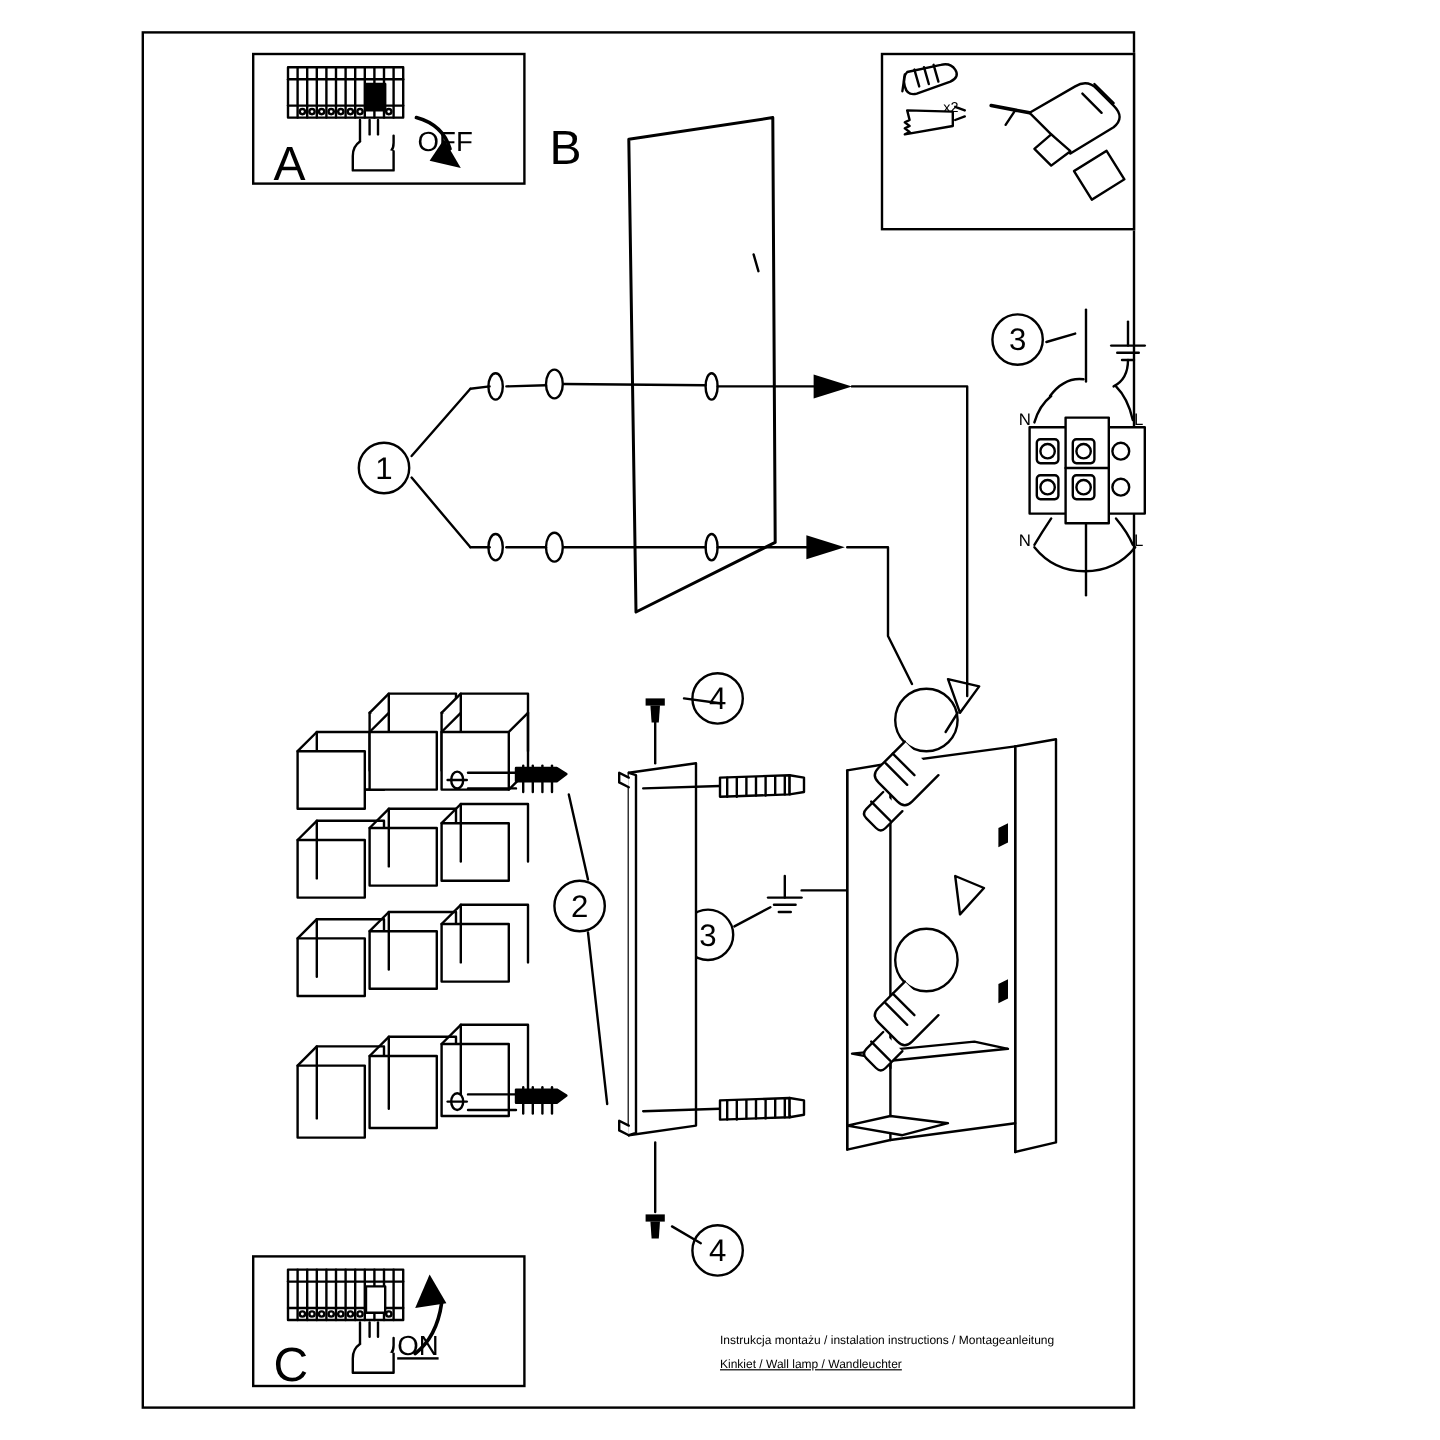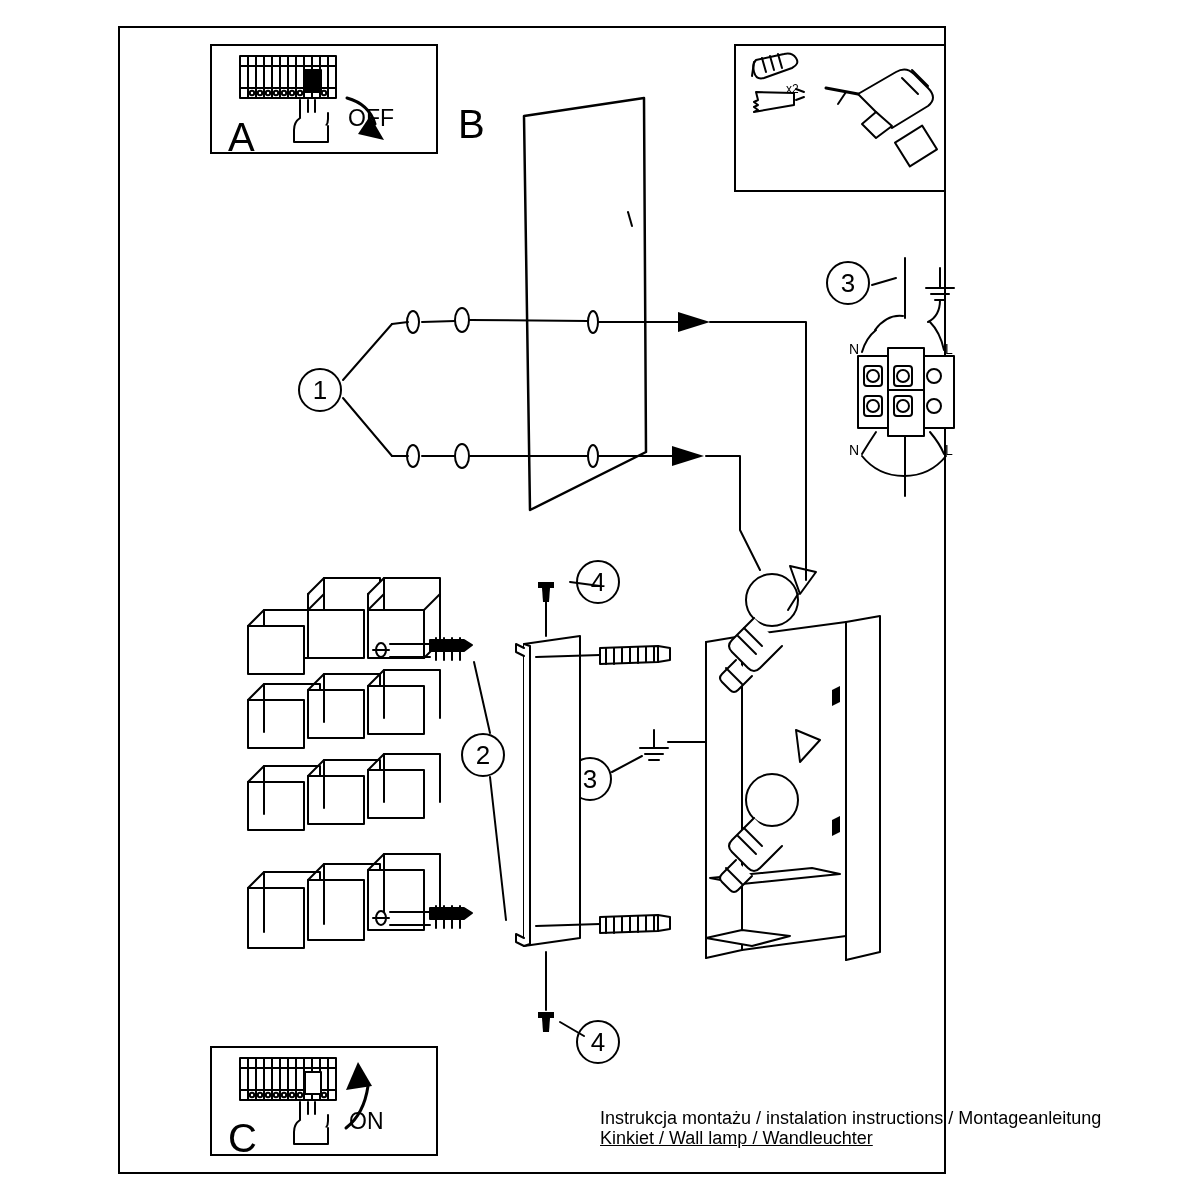--- a/index.html
+++ b/index.html
@@ -102,7 +102,7 @@
   <div class="lbl big-letter" style="left:458px; top:102px;">B</div>
 
   <div class="lbl big-letter" style="left:228px; top:1116px;">C</div>
-  <div class="lbl onoff" style="left:349px; top:1108px;">ON</div>
+  <div class="lbl onoff" style="left:331px; top:1108px;text-decoration:underline;">ON</div>
 
   <div class="x2" style="left:786px; top:82px;">x2</div>
 

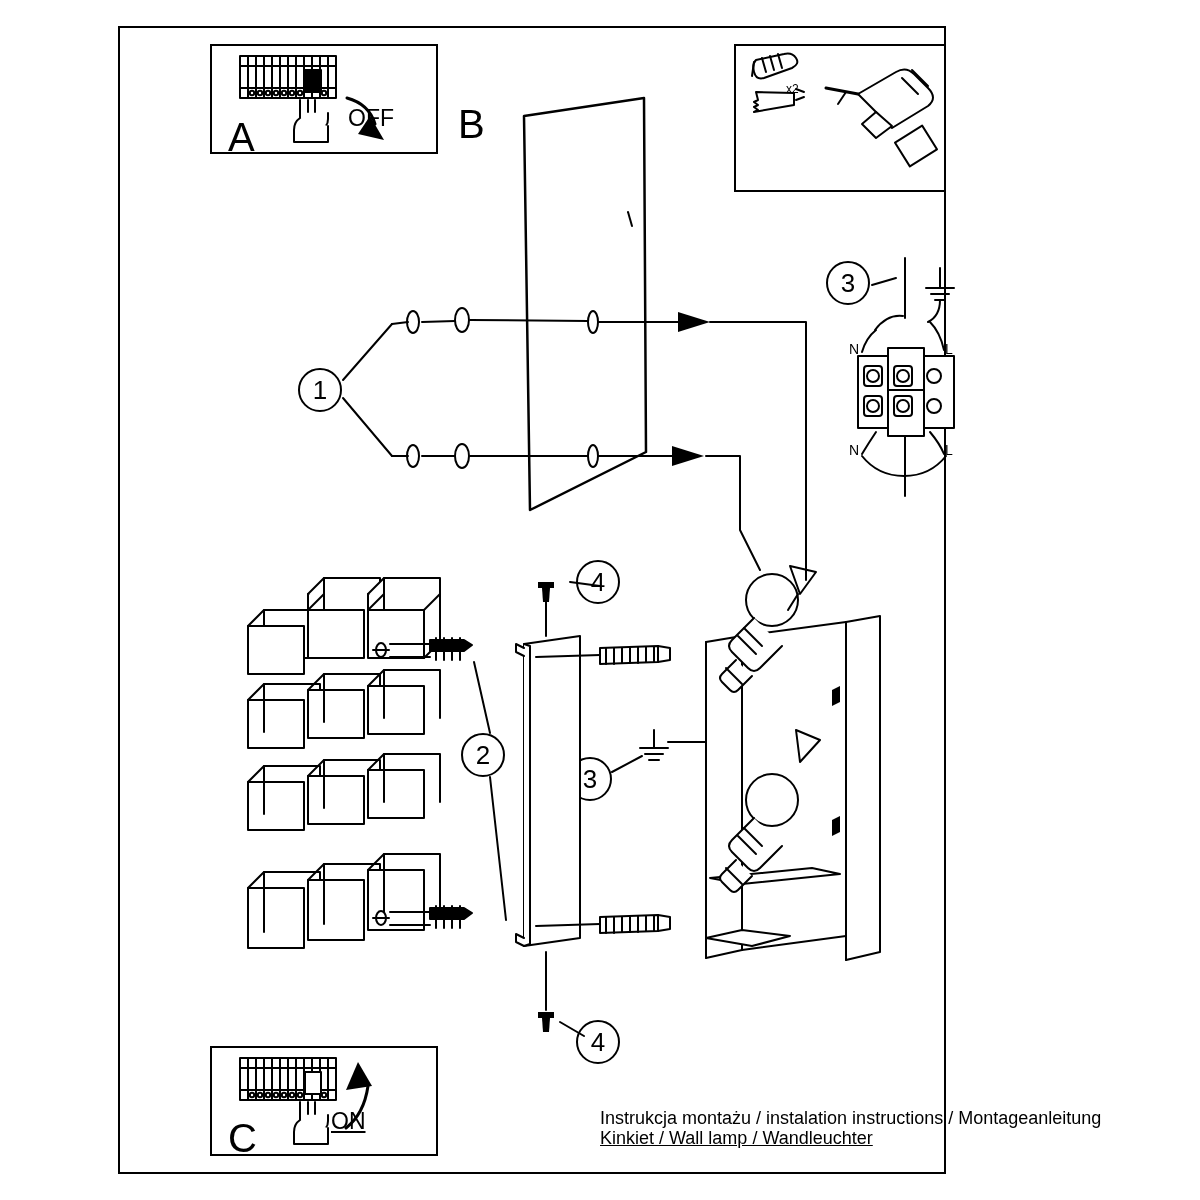--- a/index.html
+++ b/index.html
@@ -62,7 +62,7 @@
   }
   .footer {
     position: absolute;
-    font-size: 18px;
+    font-size: 10px;
     line-height: 20px;
     white-space: pre;
   }

